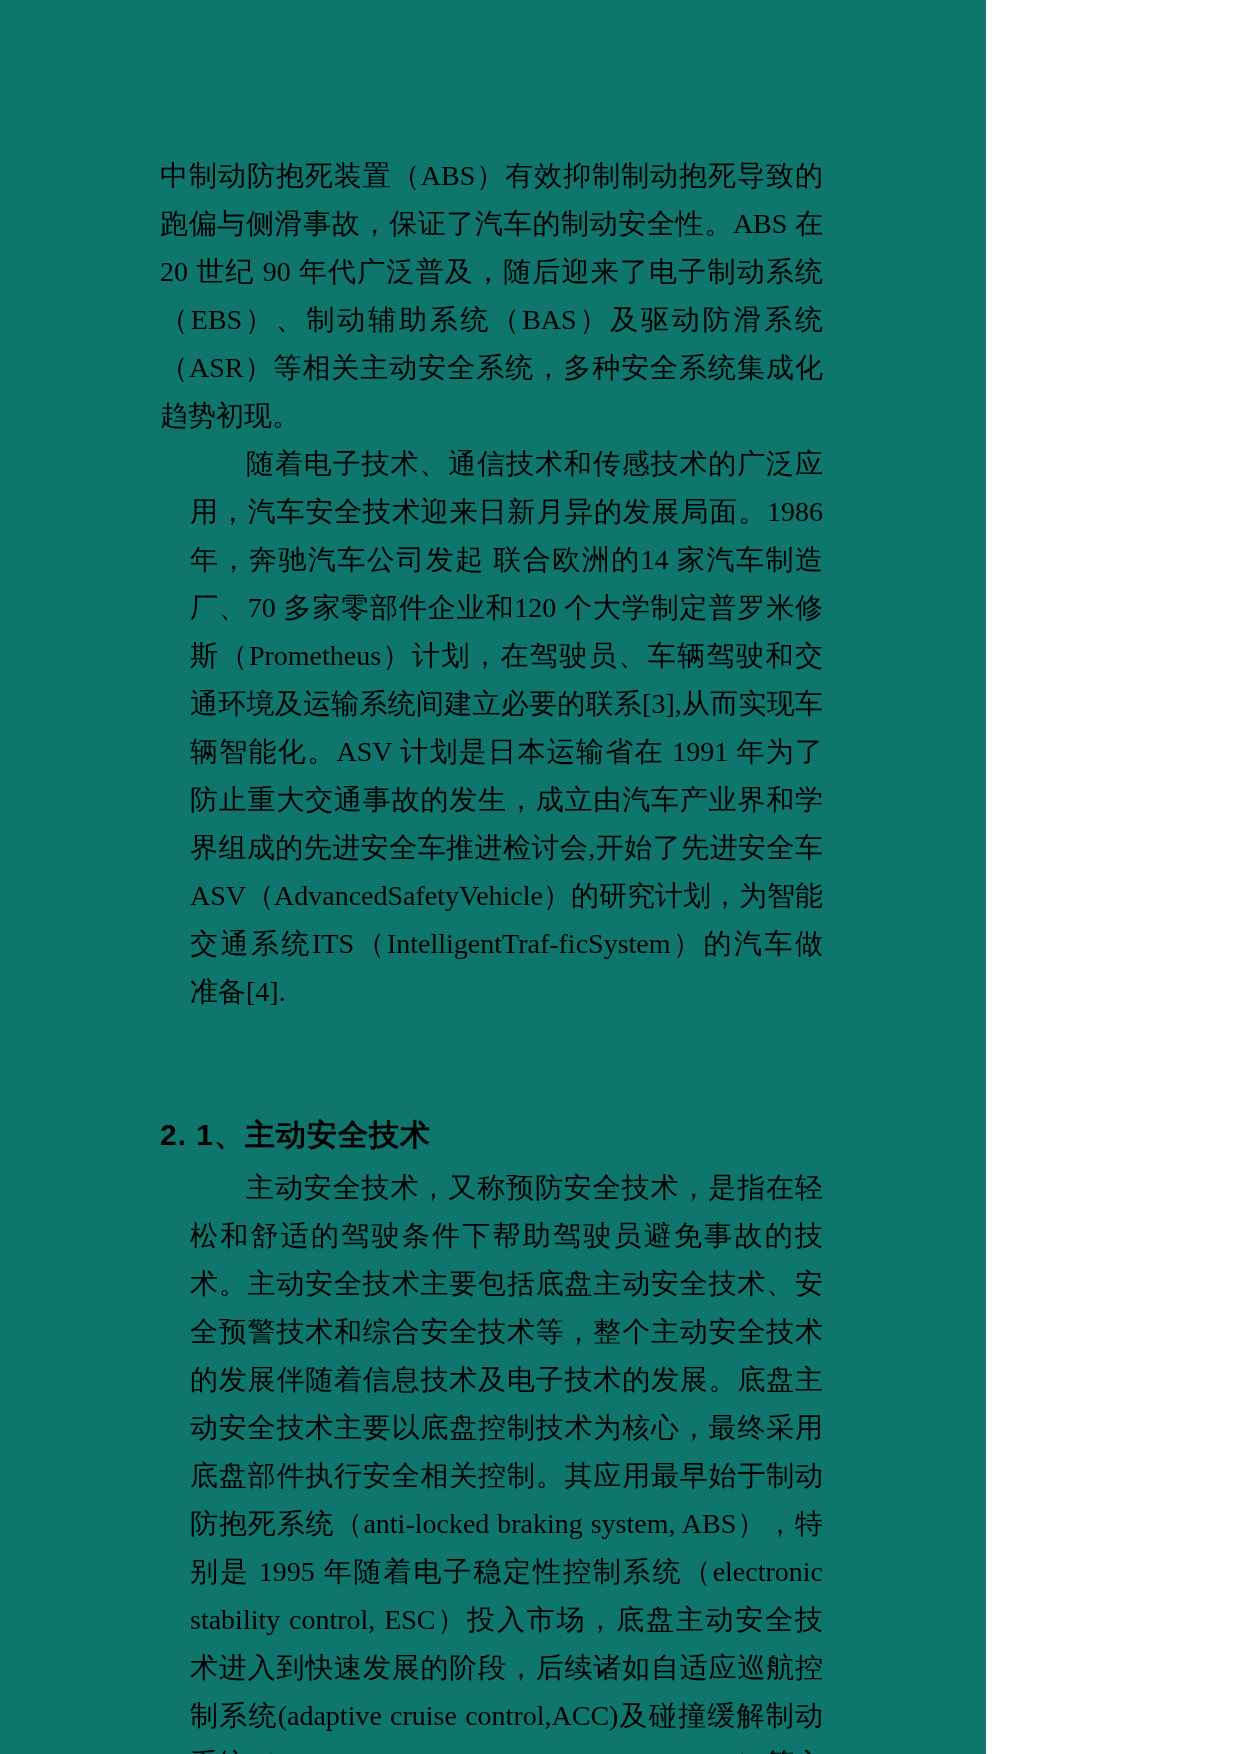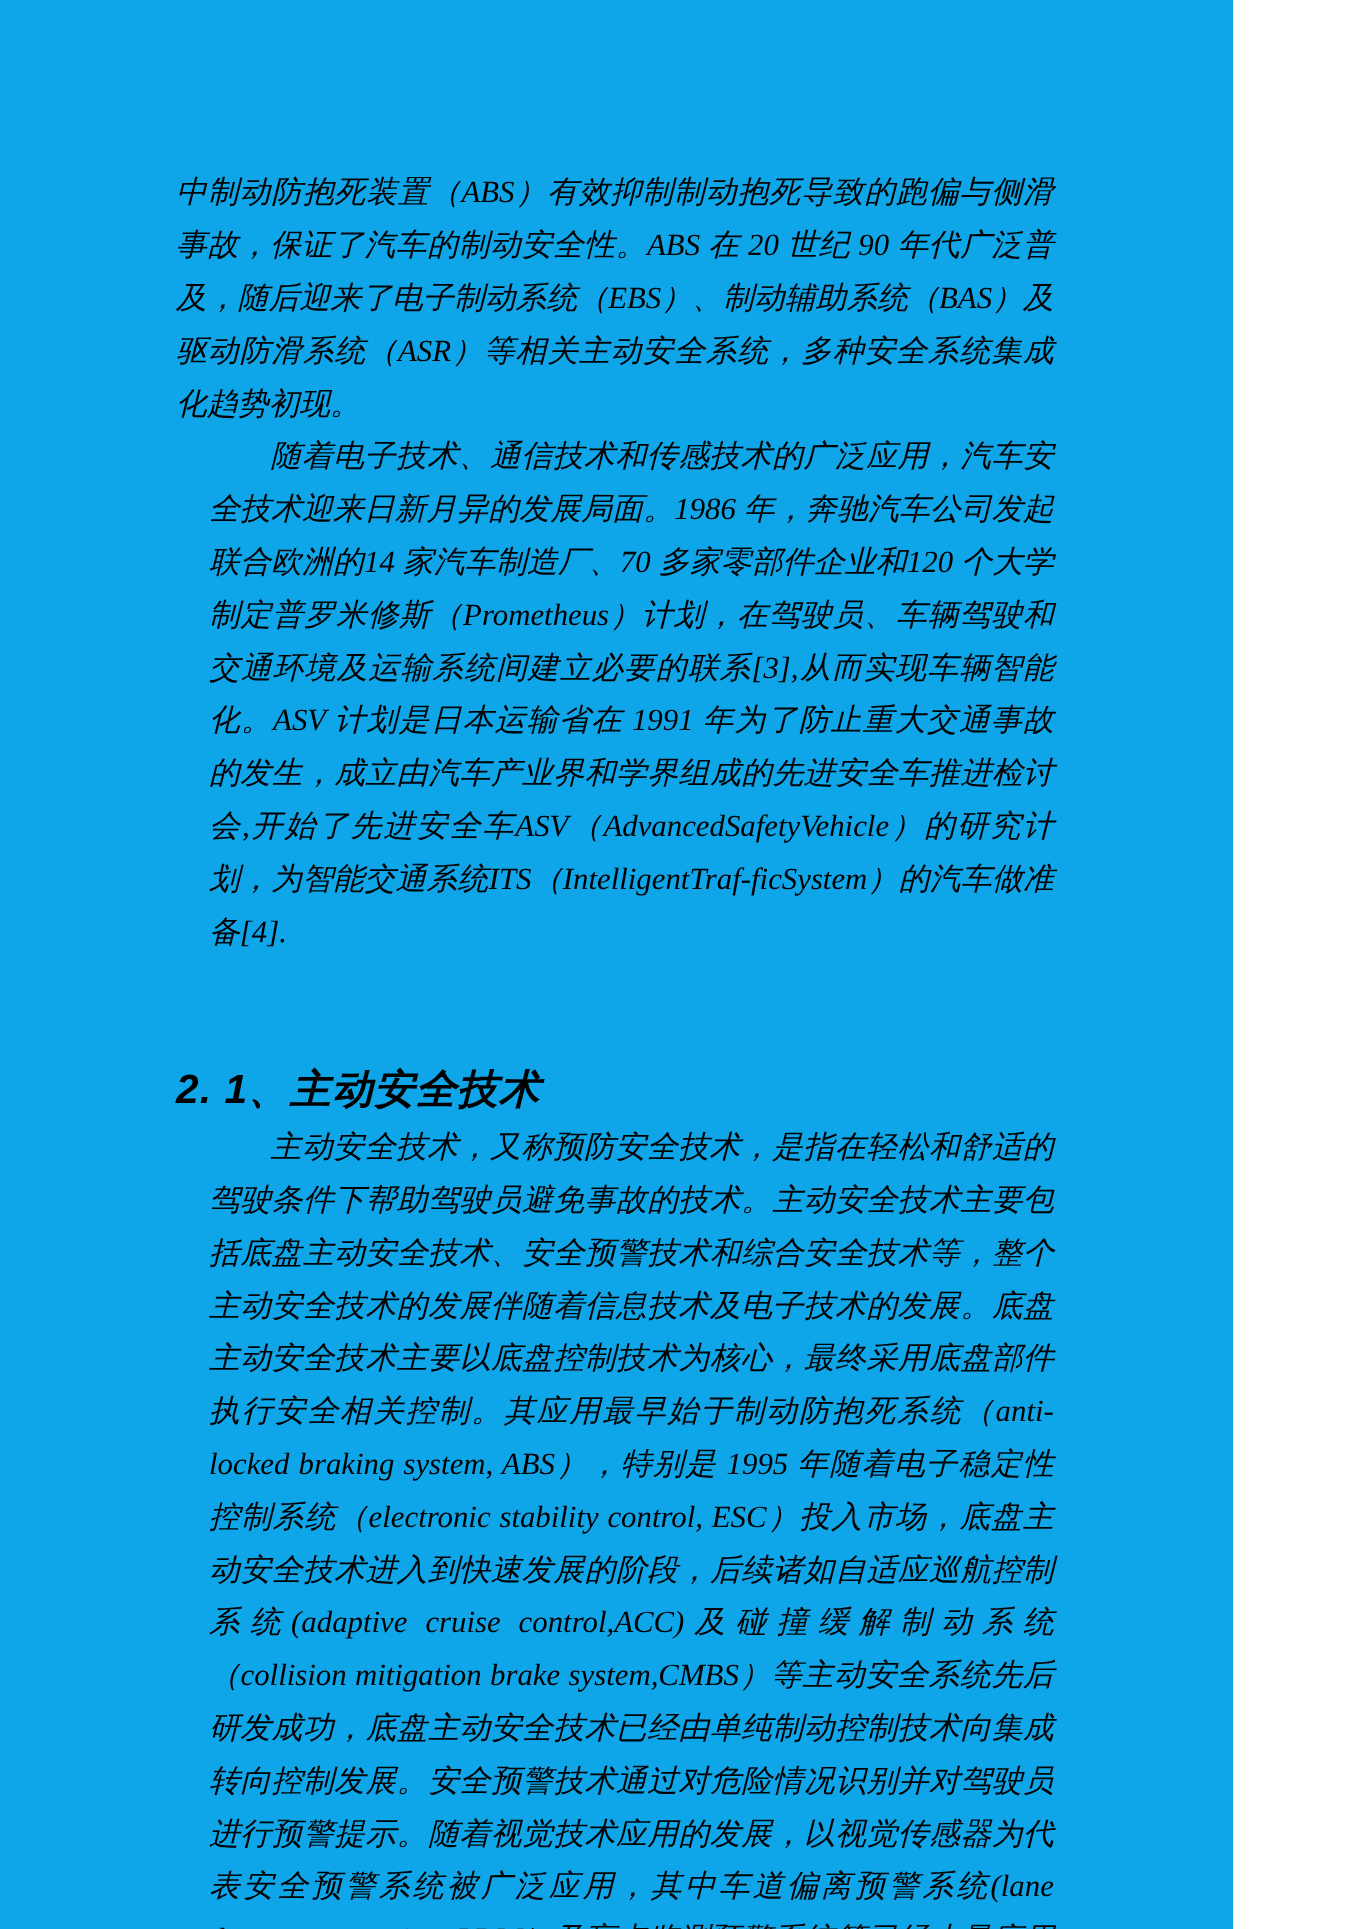--- a/index.html
+++ b/index.html
@@ -10,10 +10,10 @@
   }
   .page {
     position: relative;
-    width: 1121px;
+    width: 986px;
     height: 1754px;
     margin: 0;
-    background: #0ea5e9;
+    background: #0f766e;
     box-sizing: border-box;
     padding: 152px 163px 0 160px;
     color: #000000;
@@ -22,7 +22,6 @@
     line-height: 48px;
     text-align: justify;
     overflow: hidden;
-    font-style: italic;
   }
   .para {
     margin: 0;

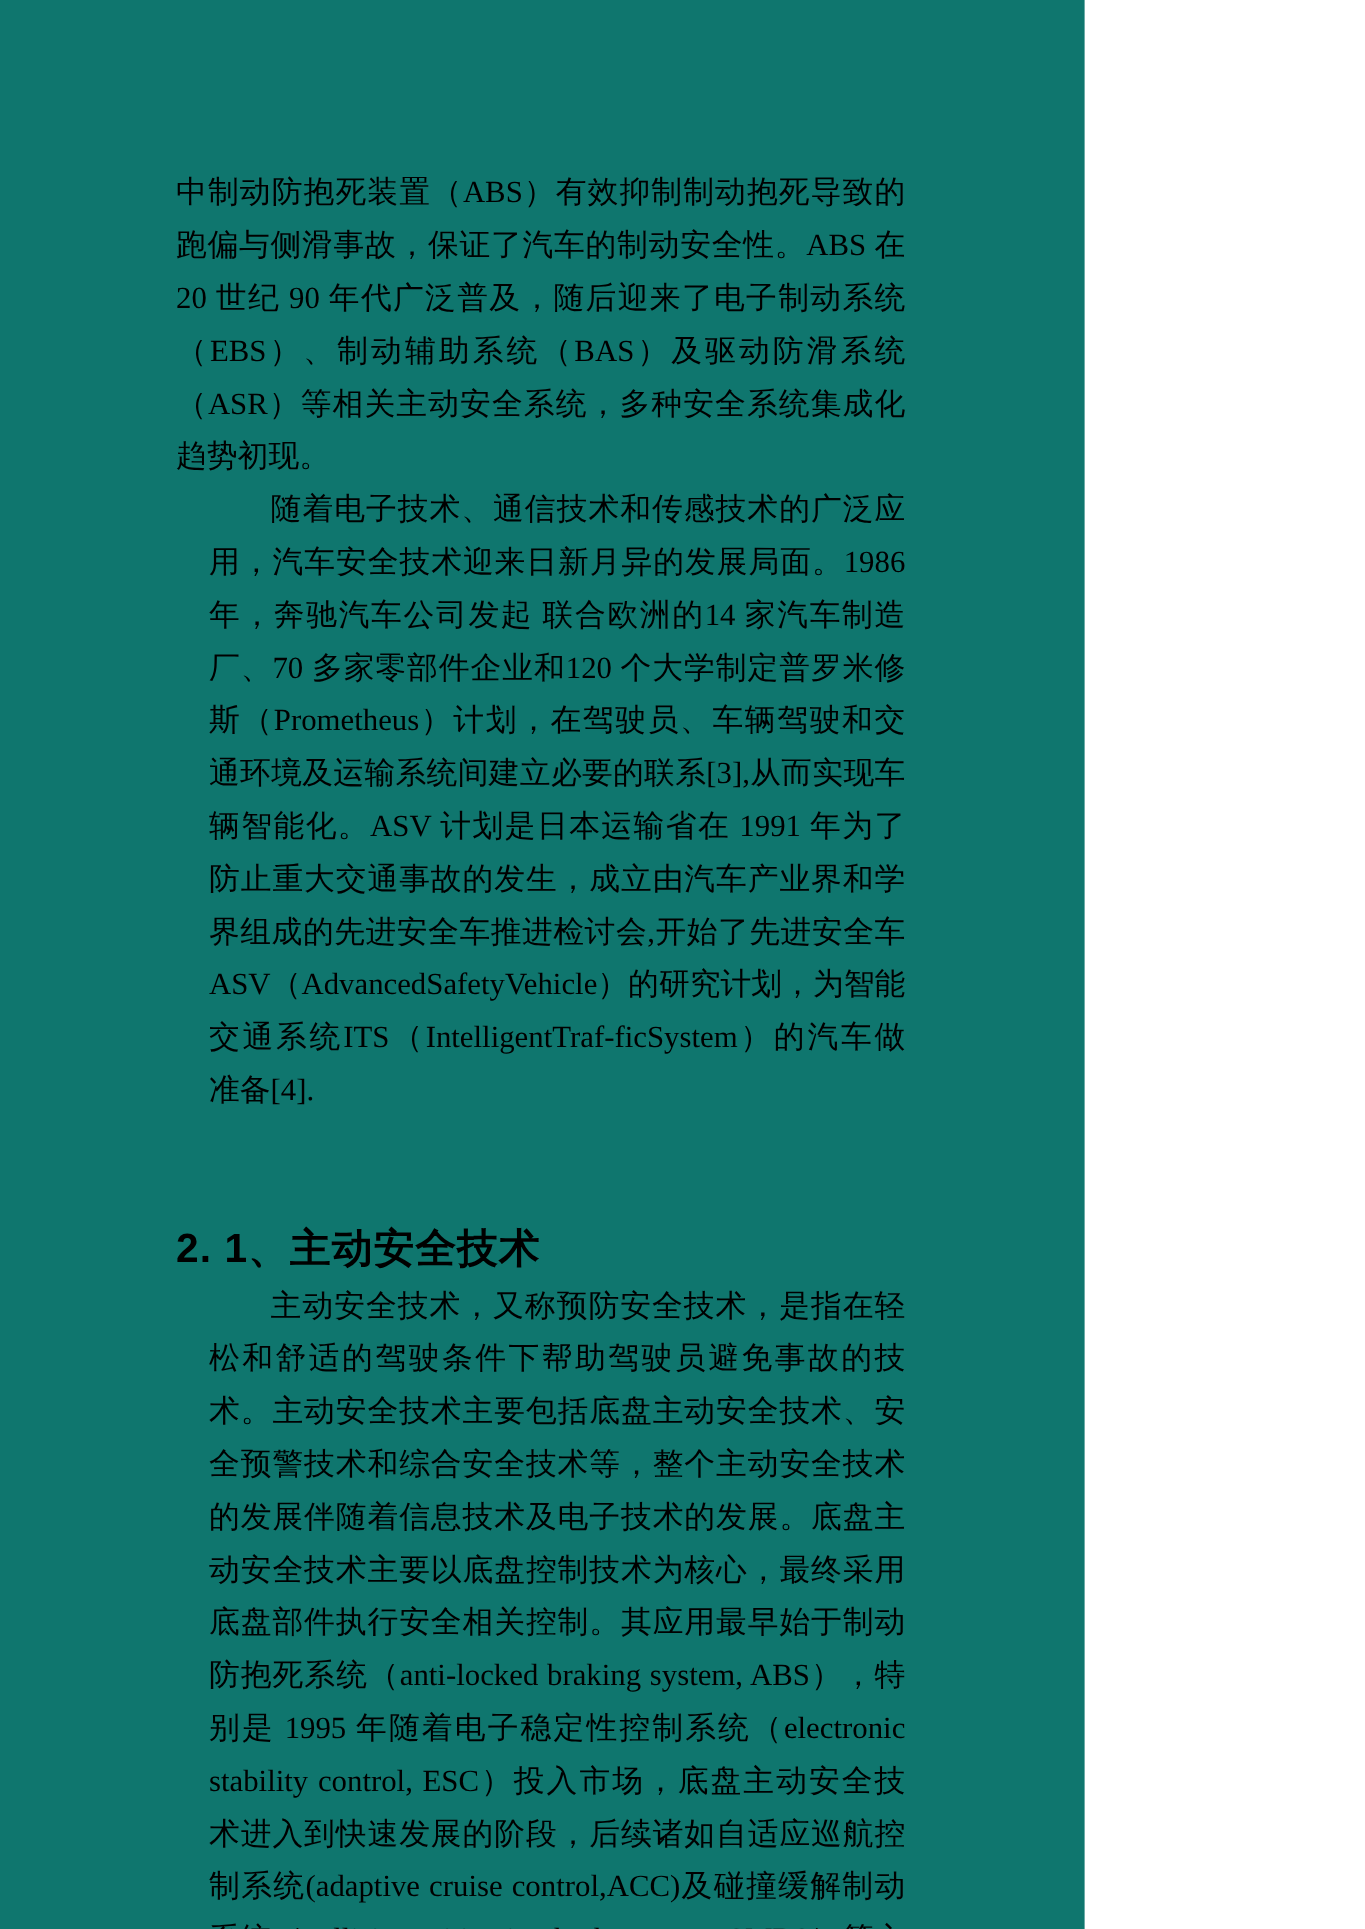--- a/index.html
+++ b/index.html
@@ -34,7 +34,7 @@
   .section-heading {
     margin: 100px 0 10px 0;
     font-family: "Liberation Sans", "DejaVu Sans", sans-serif;
-    font-size: 37px;
+    font-size: 30px;
     font-weight: 700;
     line-height: 38px;
     text-align: left;

